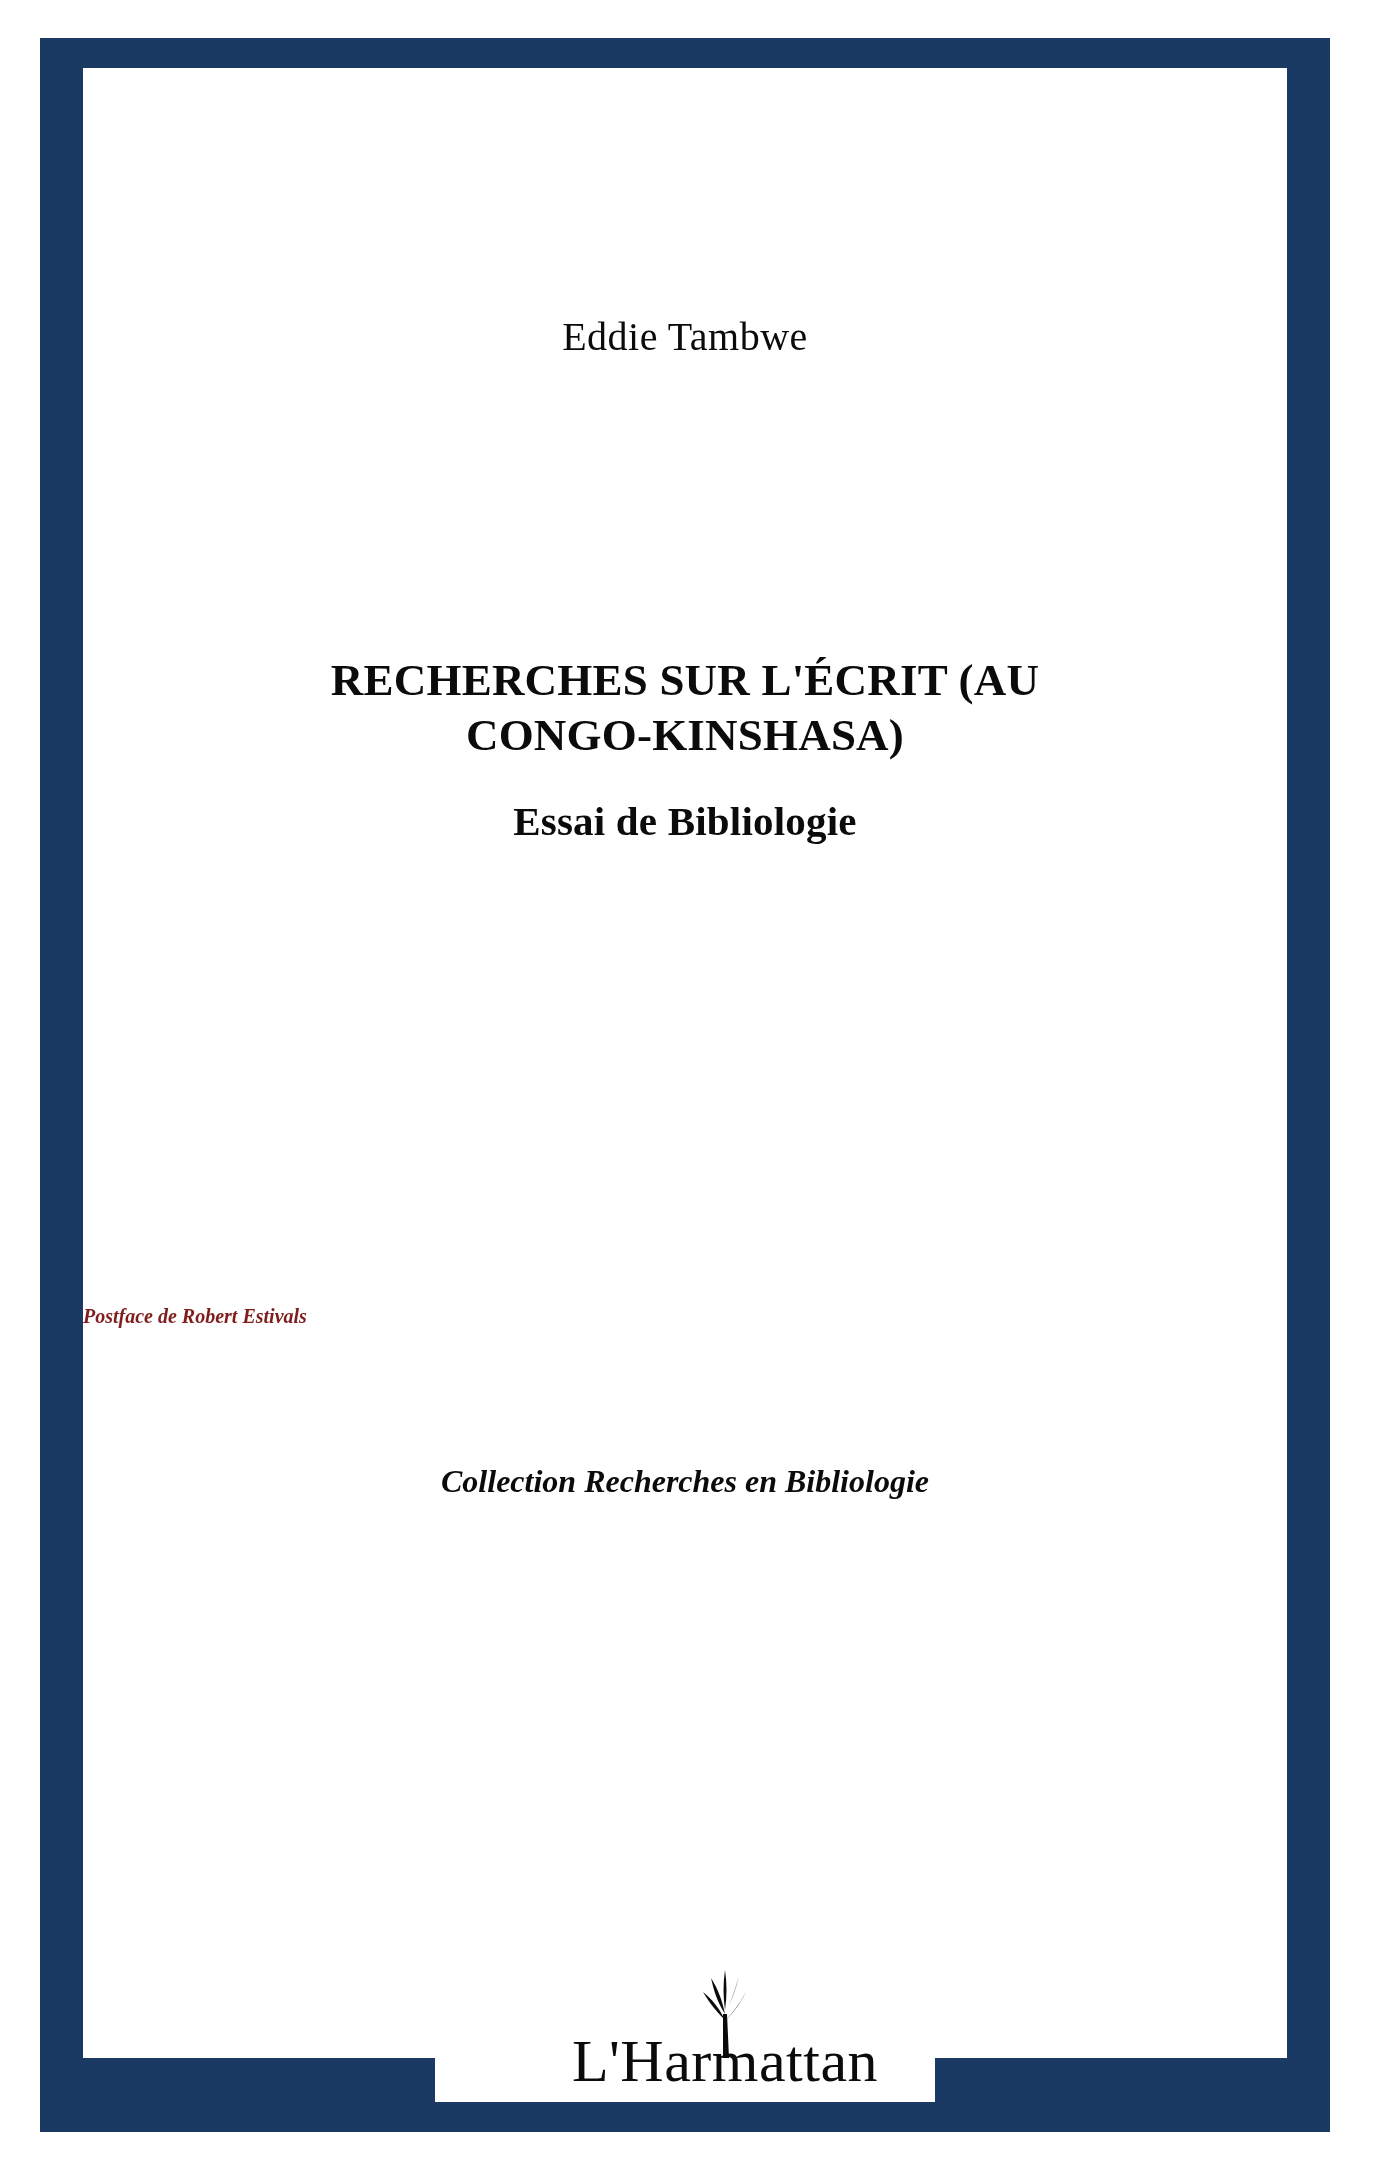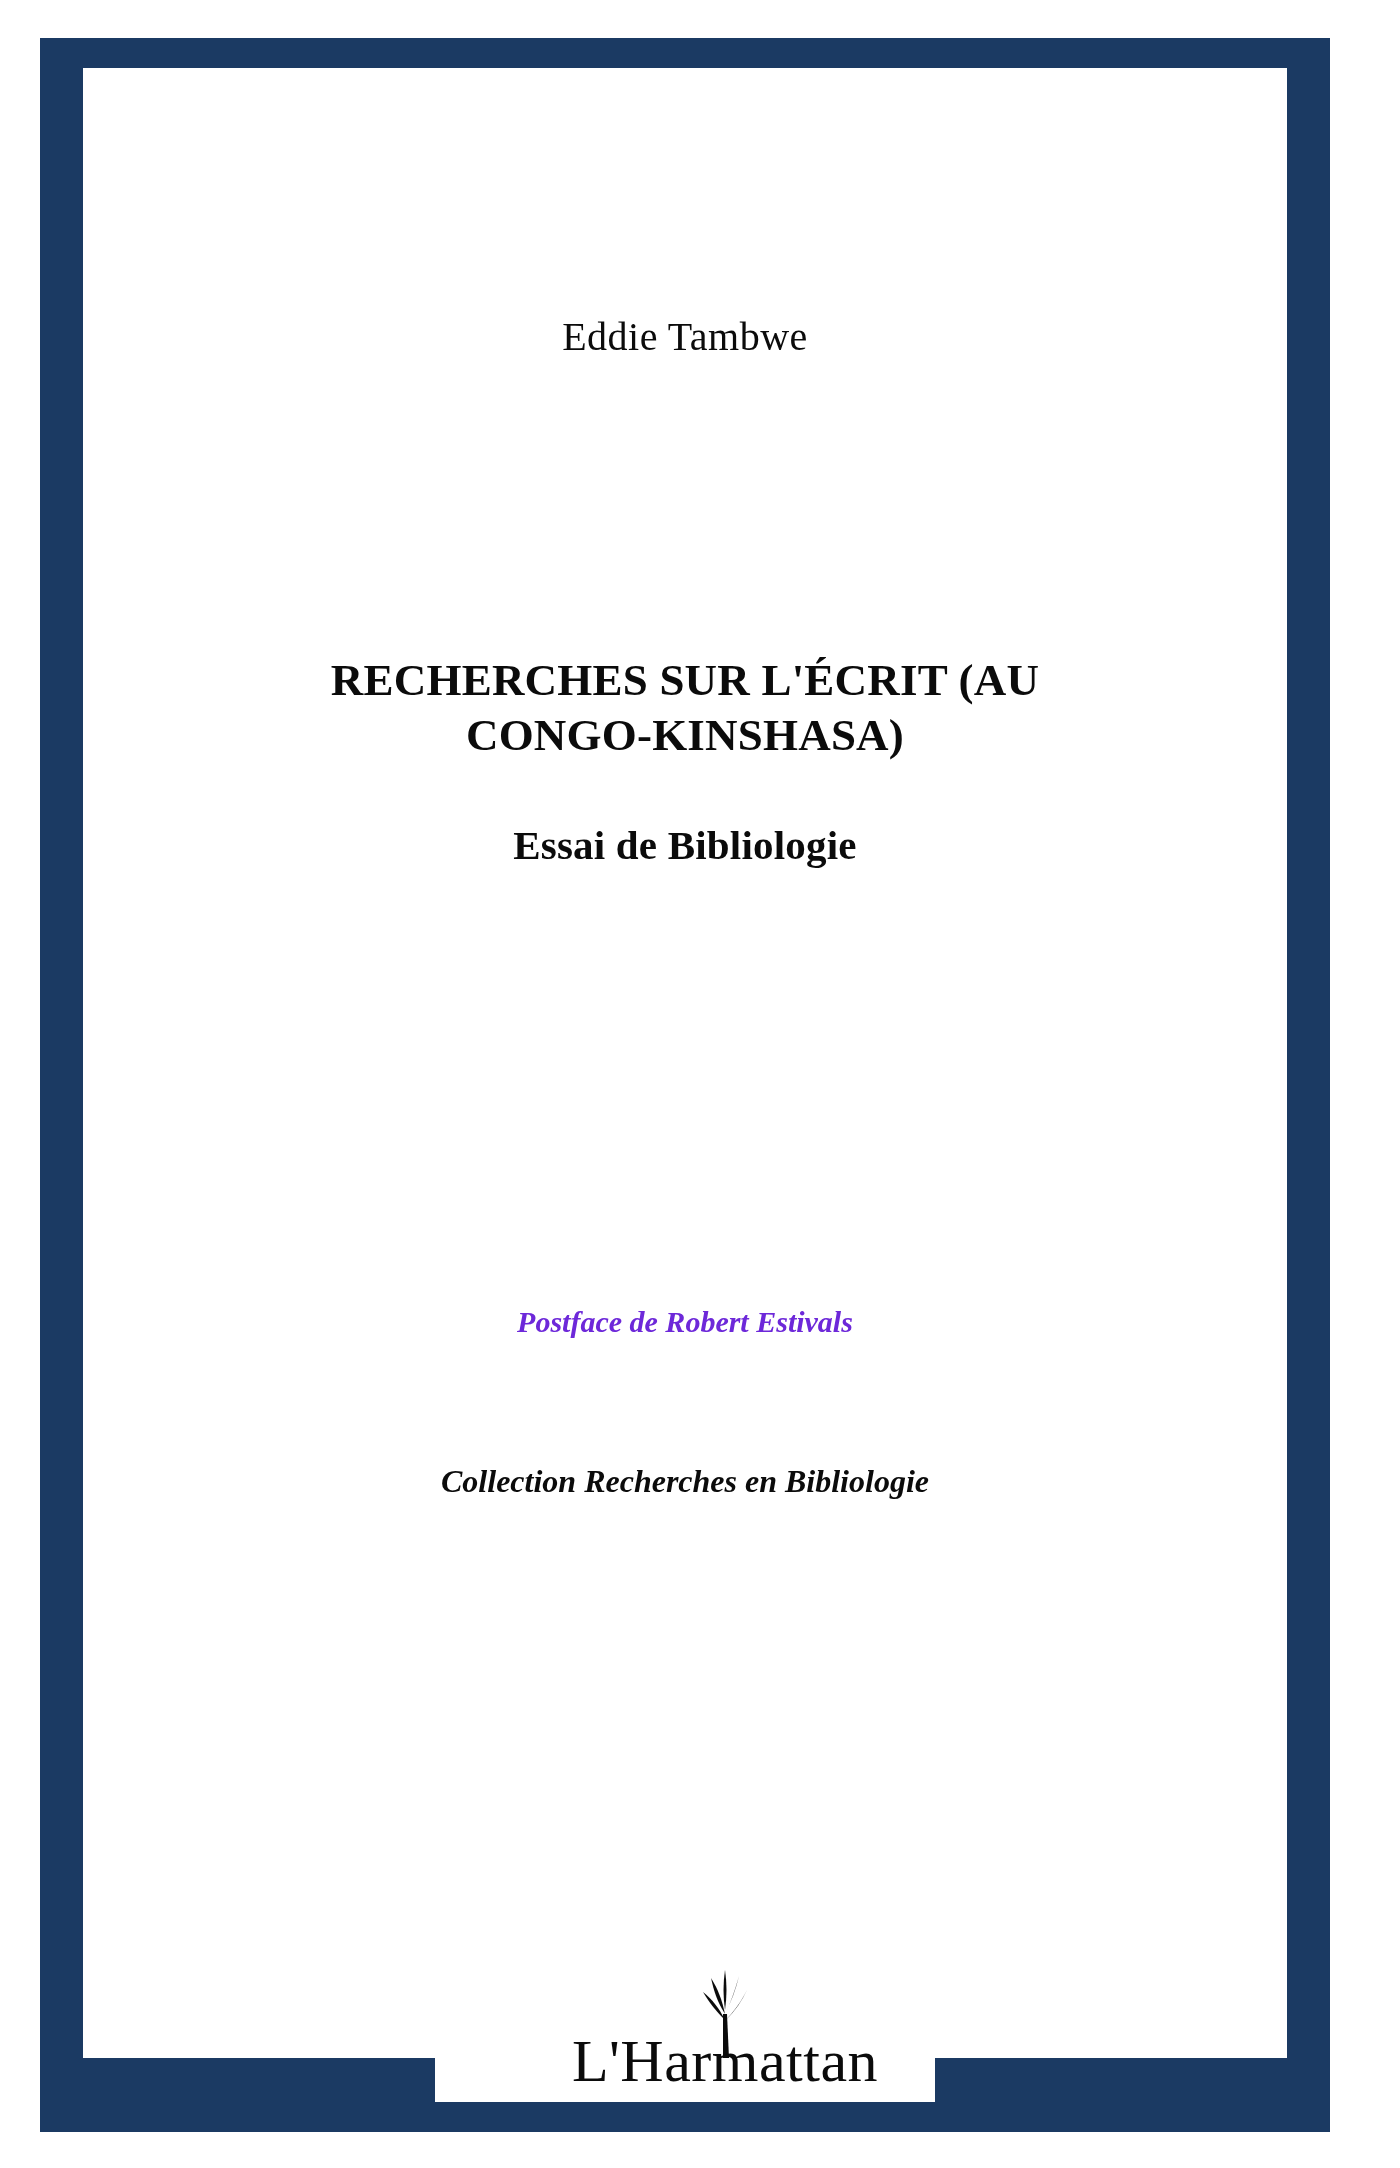--- a/index.html
+++ b/index.html
@@ -80,7 +80,7 @@
   }
 
   .subtitle {
-    margin-top: 58px;
+    margin-top: 34px;
     font-size: 41px;
     font-weight: bold;
     color: #0b0b0b;

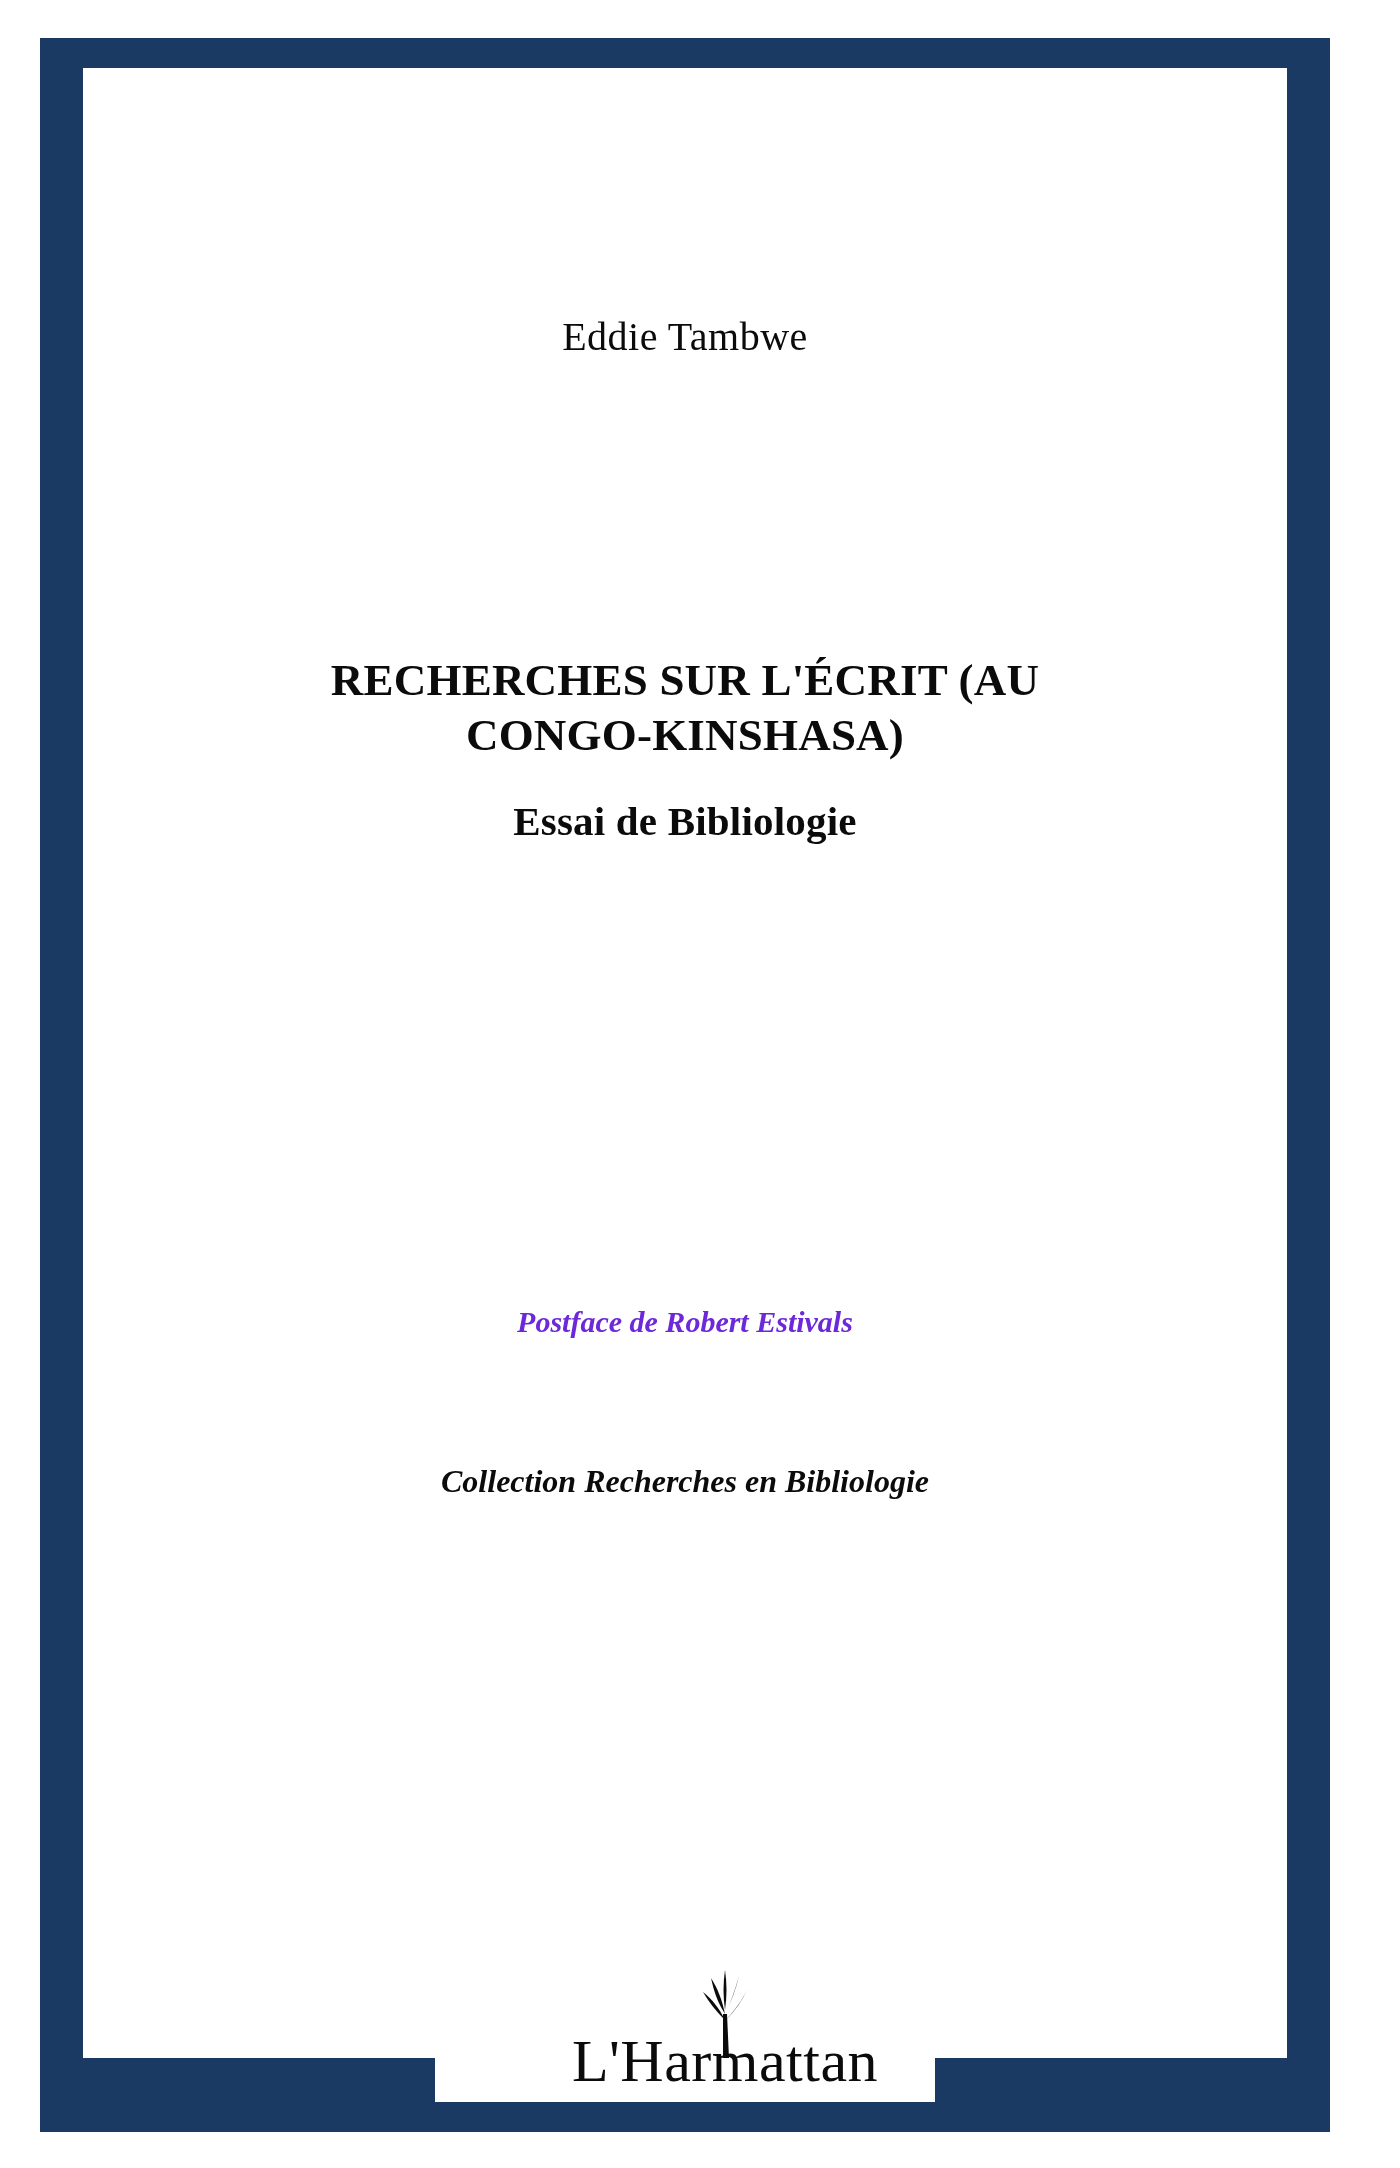--- a/index.html
+++ b/index.html
@@ -92,11 +92,11 @@
     left: 0;
     right: 0;
     top: 1237px;
-    text-align: center;
-    font-size: 30px;
+    text-align: left;
+    font-size: 20px;
     font-style: italic;
     font-weight: bold;
-    color: #6d28d9;
+    color: #7f1d1d;
   }
 
   .collection {

